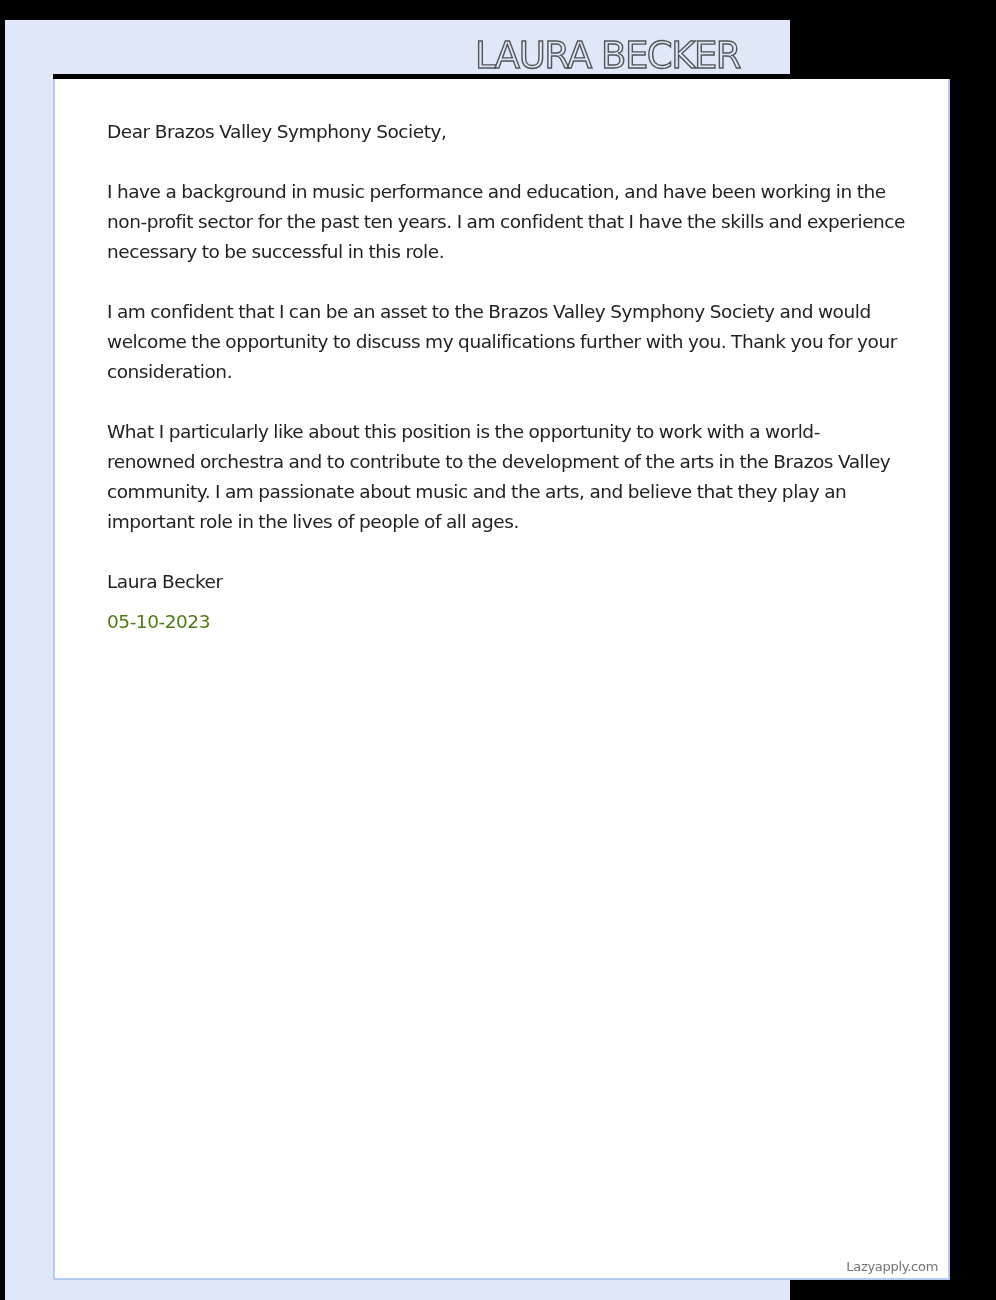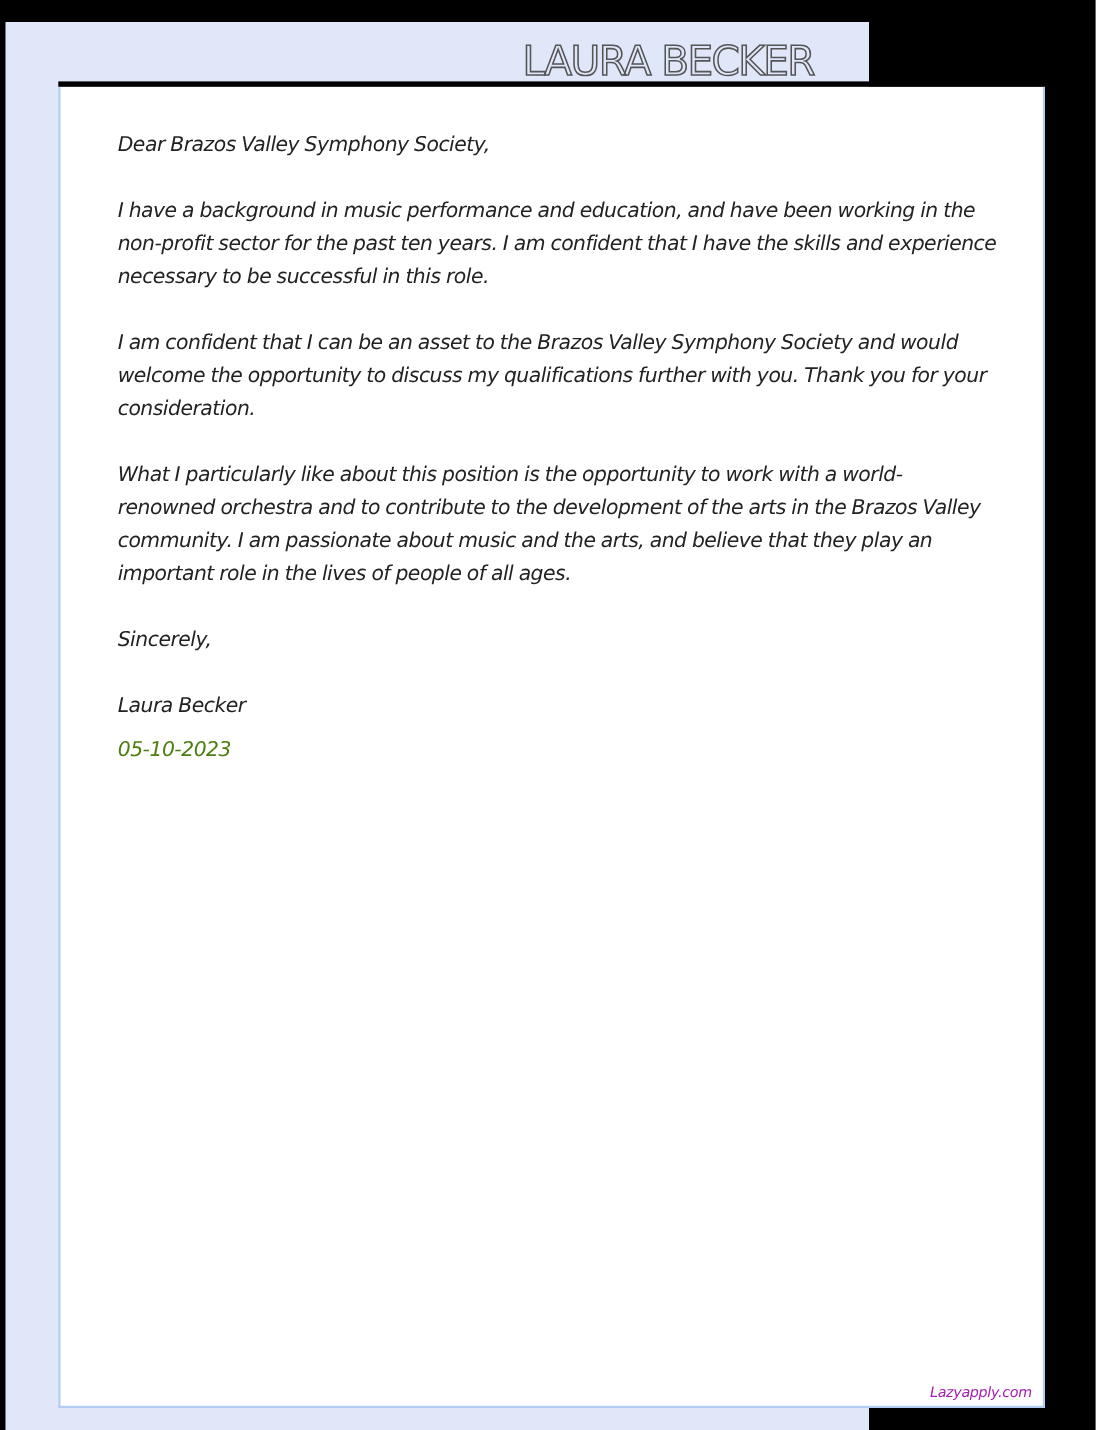--- a/index.html
+++ b/index.html
@@ -36,7 +36,6 @@
     border-right: 2px solid #b5ccf2;
     border-bottom: 2px solid #b5ccf2;
     box-sizing: border-box;
-    font-style: italic;
   }
   .letter {
     position: absolute; left: 52px; top: 38px; width: 800px;

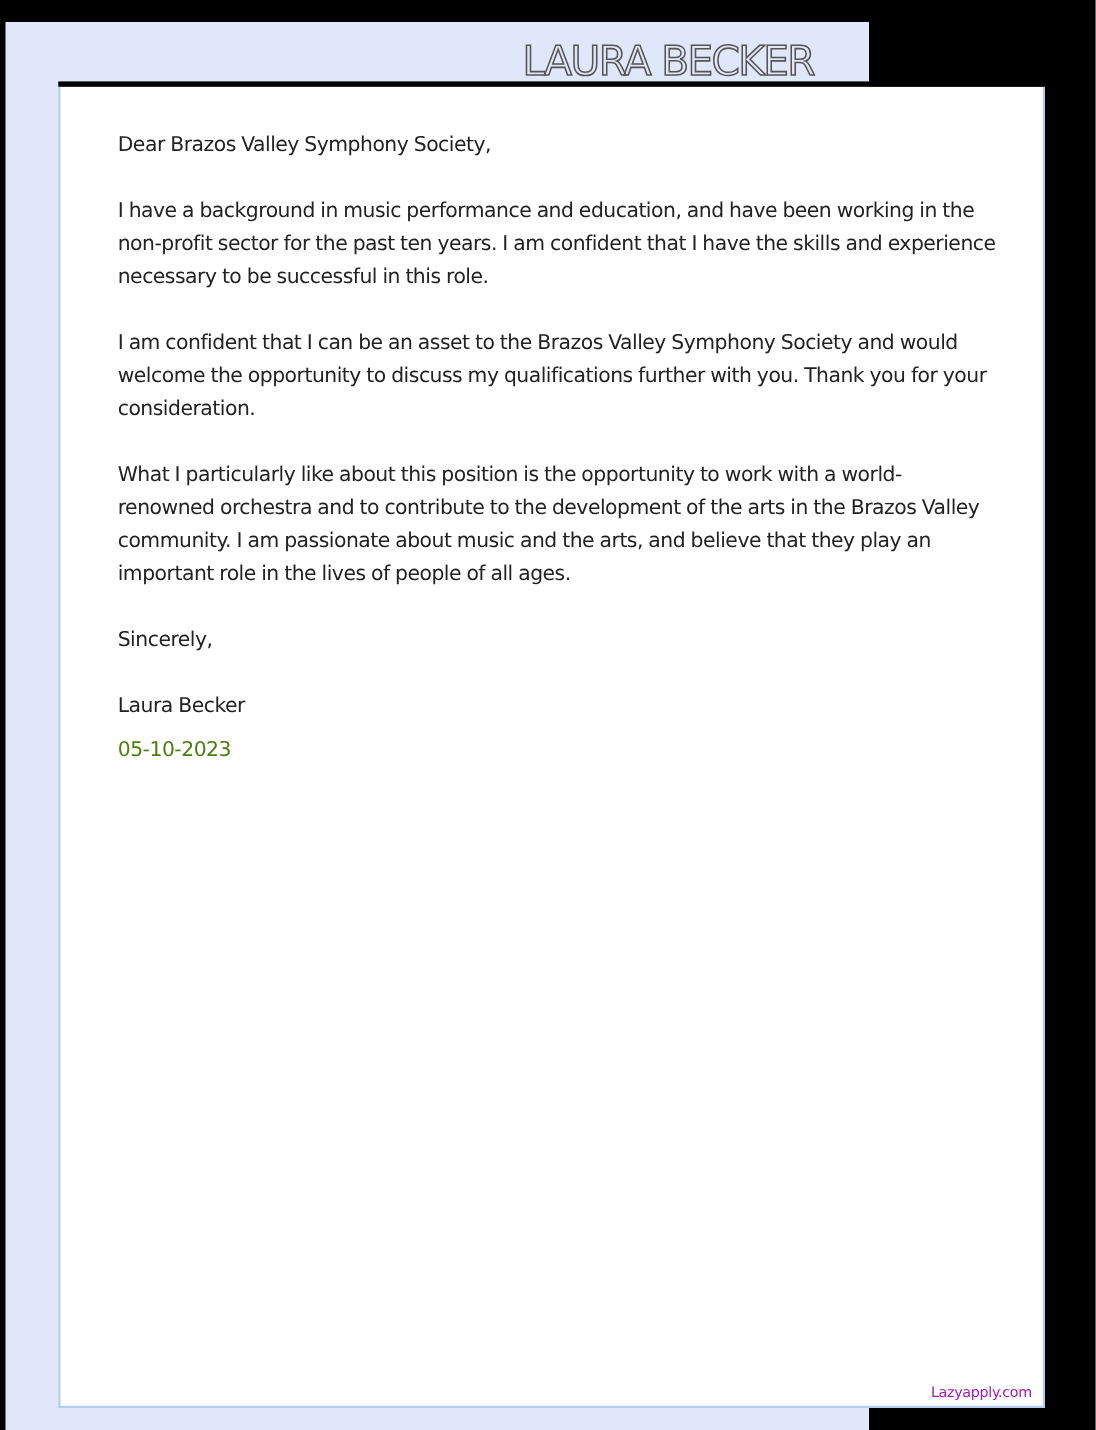--- a/index.html
+++ b/index.html
@@ -63,7 +63,6 @@
       <p>I have a background in music performance and education, and have been working in the non-profit sector for the past ten years. I am confident that I have the skills and experience necessary to be successful in this role.</p>
       <p>I am confident that I can be an asset to the Brazos Valley Symphony Society and would welcome the opportunity to discuss my qualifications further with you. Thank you for your consideration.</p>
       <p>What I particularly like about this position is the opportunity to work with a world-renowned orchestra and to contribute to the development of the arts in the Brazos Valley community. I am passionate about music and the arts, and believe that they play an important role in the lives of people of all ages.</p>
-      <p>Sincerely,</p>
       <p class="sig">Laura Becker</p>
       <p class="date">05-10-2023</p>
     </div>

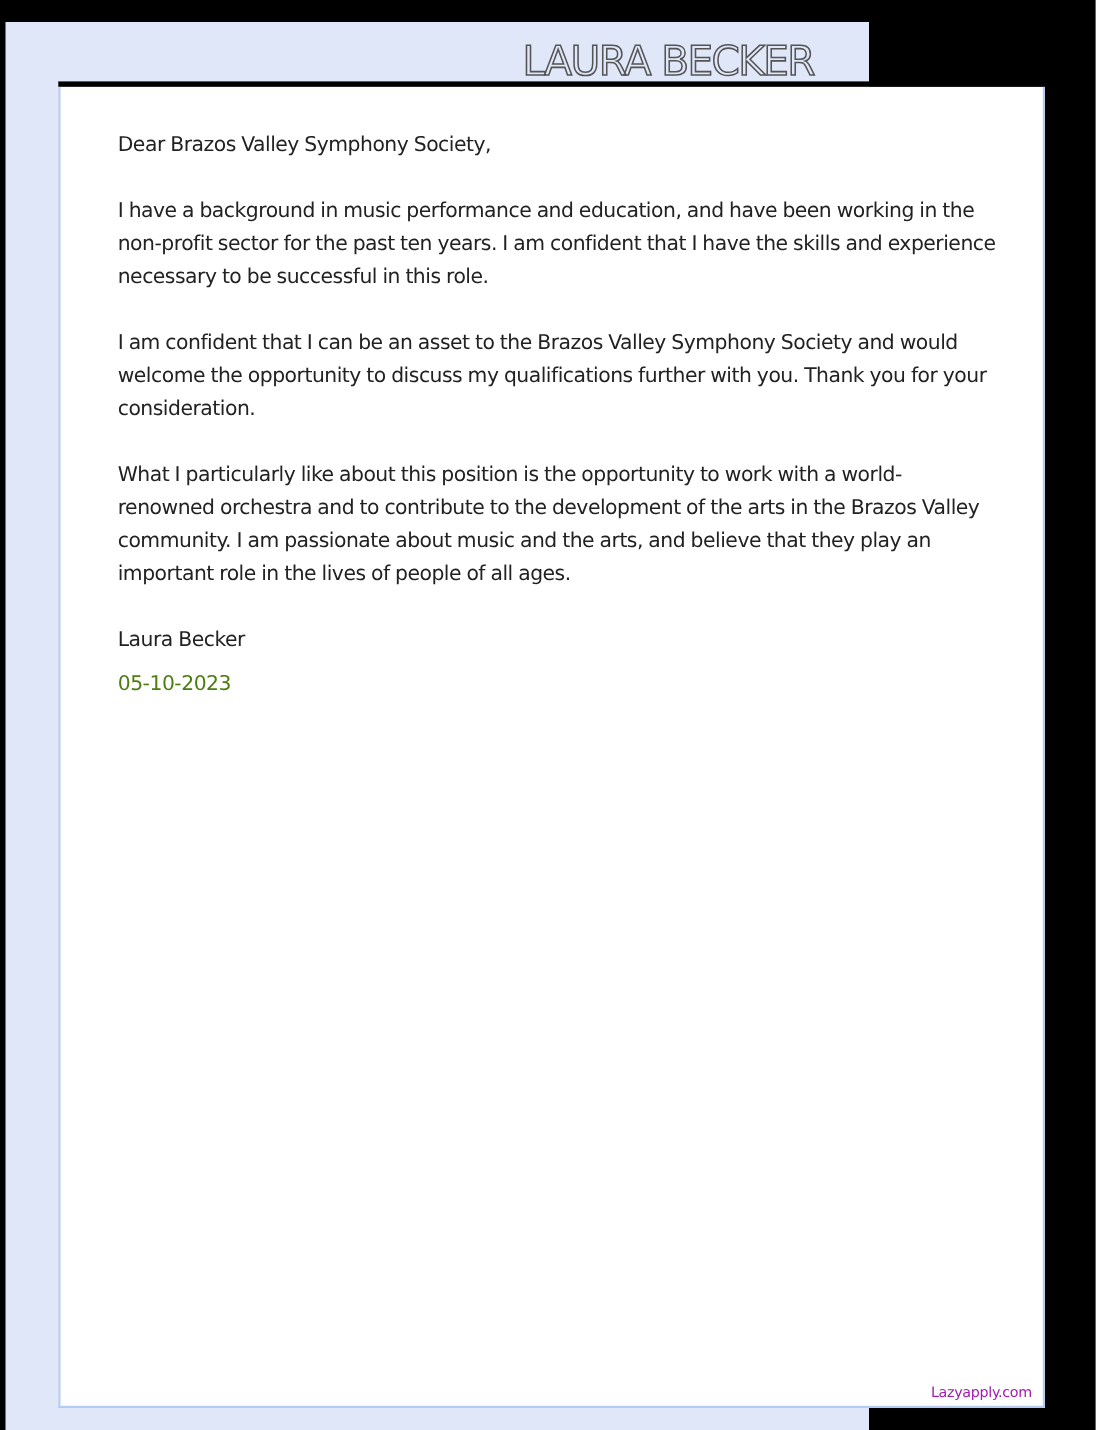--- a/index.html
+++ b/index.html
@@ -48,7 +48,7 @@
   .date { color: #4d7c0f; margin: 0; }
   .footer {
     position: absolute; right: 10px; bottom: 4px;
-    font-size: 13px; color: #a21caf; letter-spacing: -0.3px;
+    font-size: 13px; color: #737373; letter-spacing: -0.3px;
   }
 </style>
 </head>

